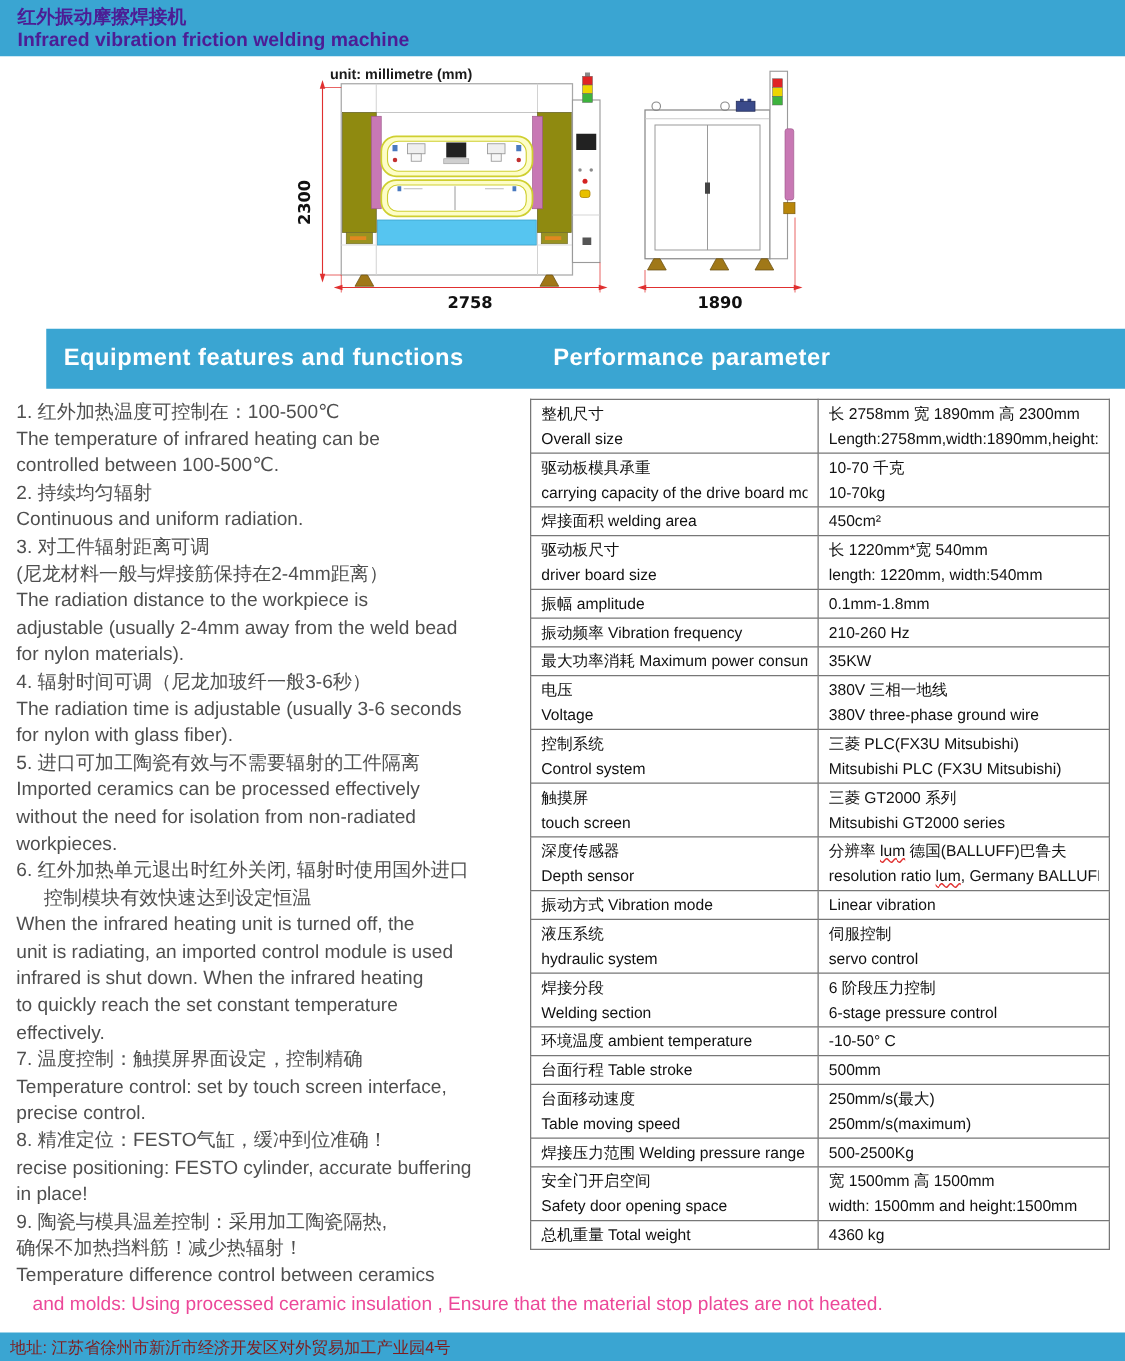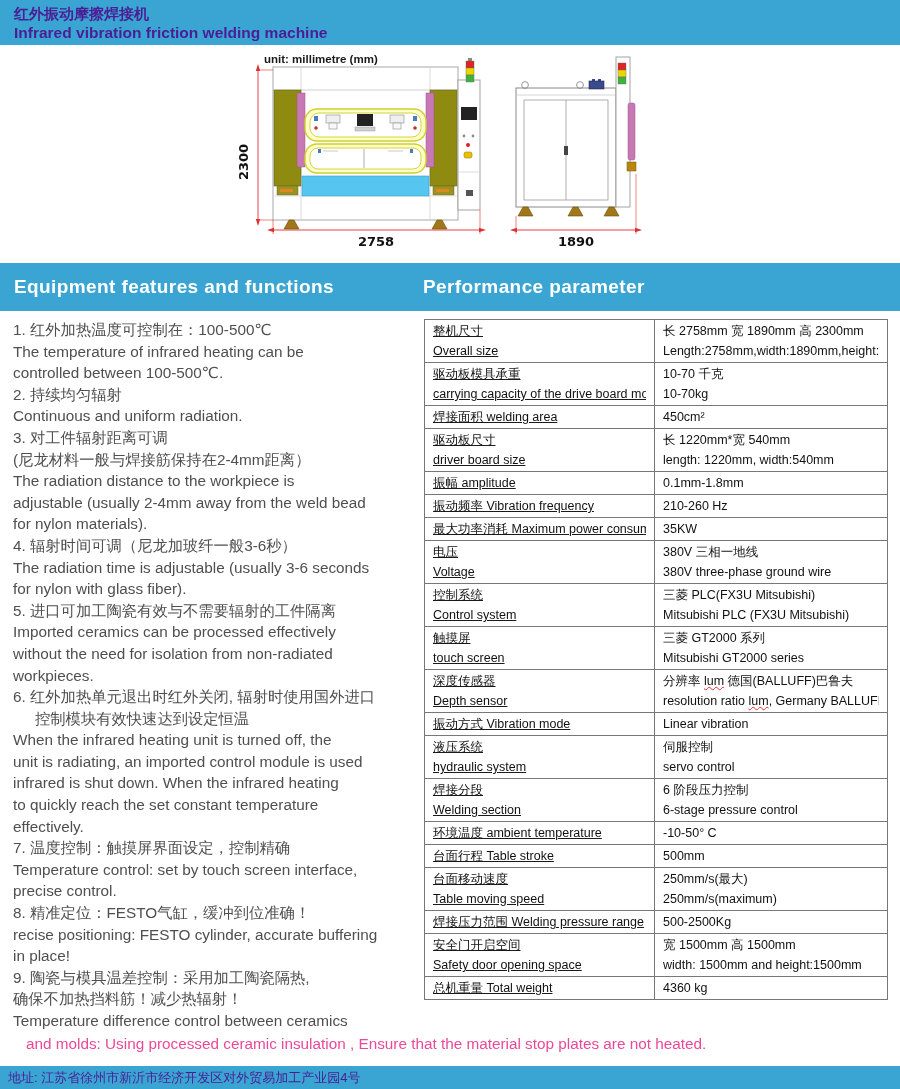--- a/index.html
+++ b/index.html
@@ -23,7 +23,7 @@
   .unitlbl { font-size:11.5px; font-weight:bold; fill:#1a1a1a; }
 
   
-  .section-bar { display:flex; background:#3aa5d2; height:48px; align-items:center; margin-top:6px; }
+  .section-bar { display:flex; background:#3aa5d2; height:48px; align-items:center; margin-top:6px;margin-left:37px; }
   .section-bar .left { width:47%; padding-left:14px; }
   .section-bar .right { width:53%; text-align:left; }
   .section-title { color:#fff; font-weight:bold; font-size:19px; letter-spacing:0.4px; }

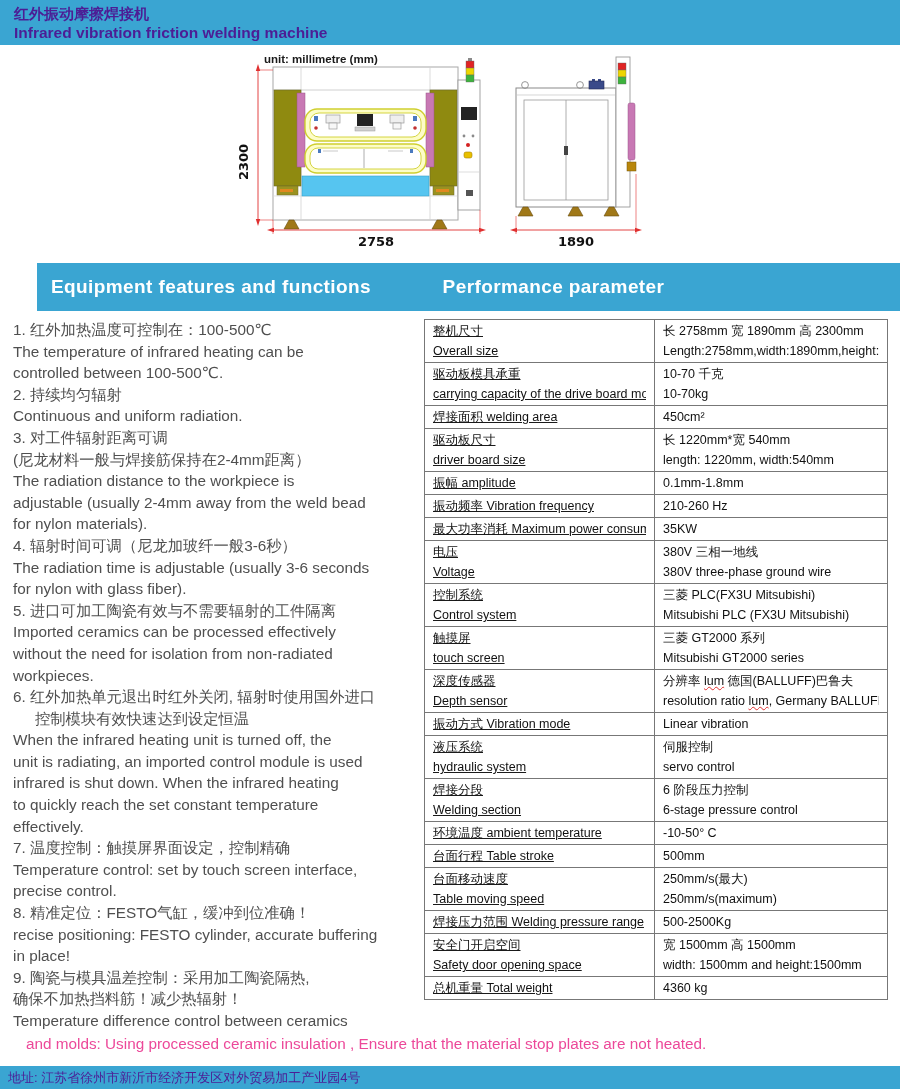--- a/index.html
+++ b/index.html
@@ -37,7 +37,7 @@
   .table-col { width:464px; padding-right:12px; }
   table.spec { border-collapse:collapse; width:463px; table-layout:fixed; }
   table.spec td { border:1px solid #777; vertical-align:middle; padding:1px 8px; }
-  table.spec td.param { width:230px;text-decoration:underline; }
+  table.spec td.param { width:230px; }
   table.spec td.value { width:233px; }
   .cell-line { font-size:12.5px; line-height:20px; color:#111; white-space:nowrap; overflow:hidden; }
   .misspell { text-decoration-line:underline; text-decoration-style:wavy; text-decoration-color:#e03030; text-decoration-thickness:1px; }

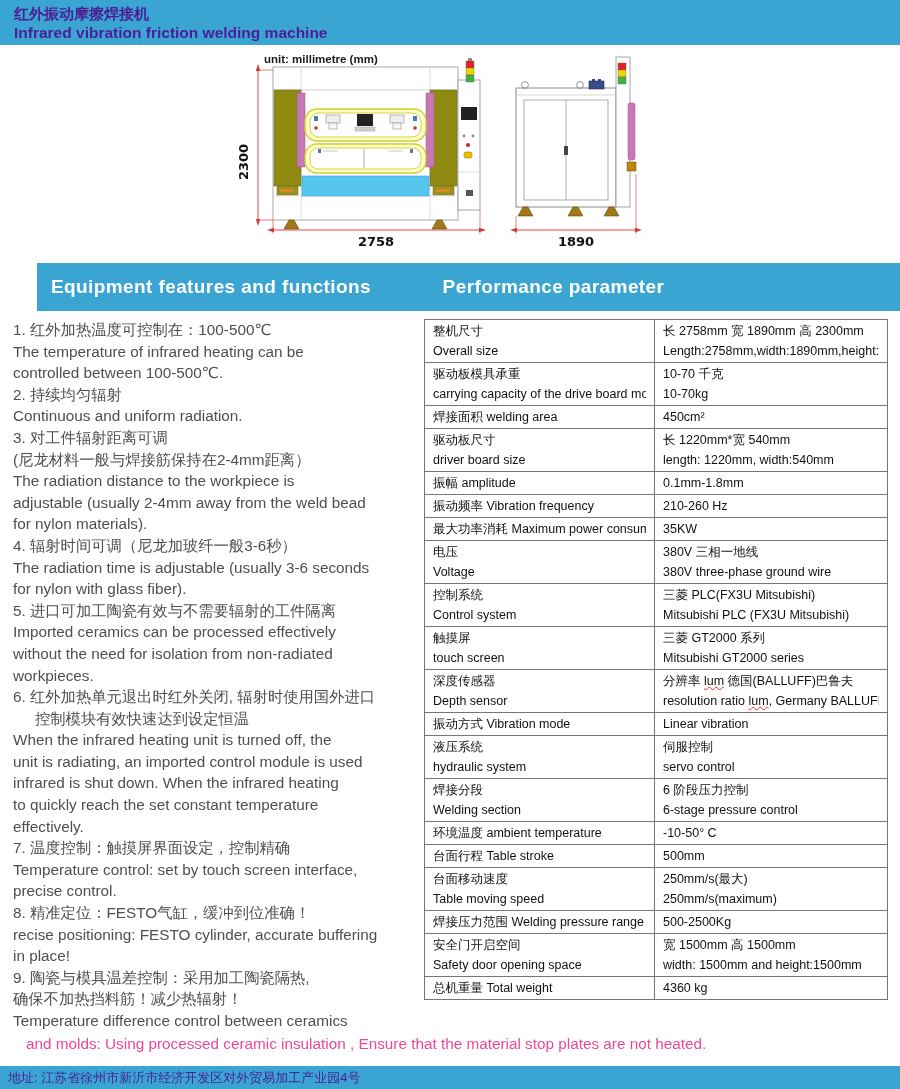--- a/index.html
+++ b/index.html
@@ -46,7 +46,7 @@
   .overflow-line { font-size:15.3px; line-height:21px; color:#ec4899; padding-left:26px; margin-top:1px; white-space:nowrap; }
   .footer-bar {
     position:absolute; left:0; bottom:0; width:900px; height:23px;
-    background:#3aa5d2; color:#4c1d95; font-size:13px; line-height:23px; padding-left:8px;
+    background:#3aa5d2; color:#7f1d1d; font-size:13px; line-height:23px; padding-left:8px;
   }
 </style>
 </head>

